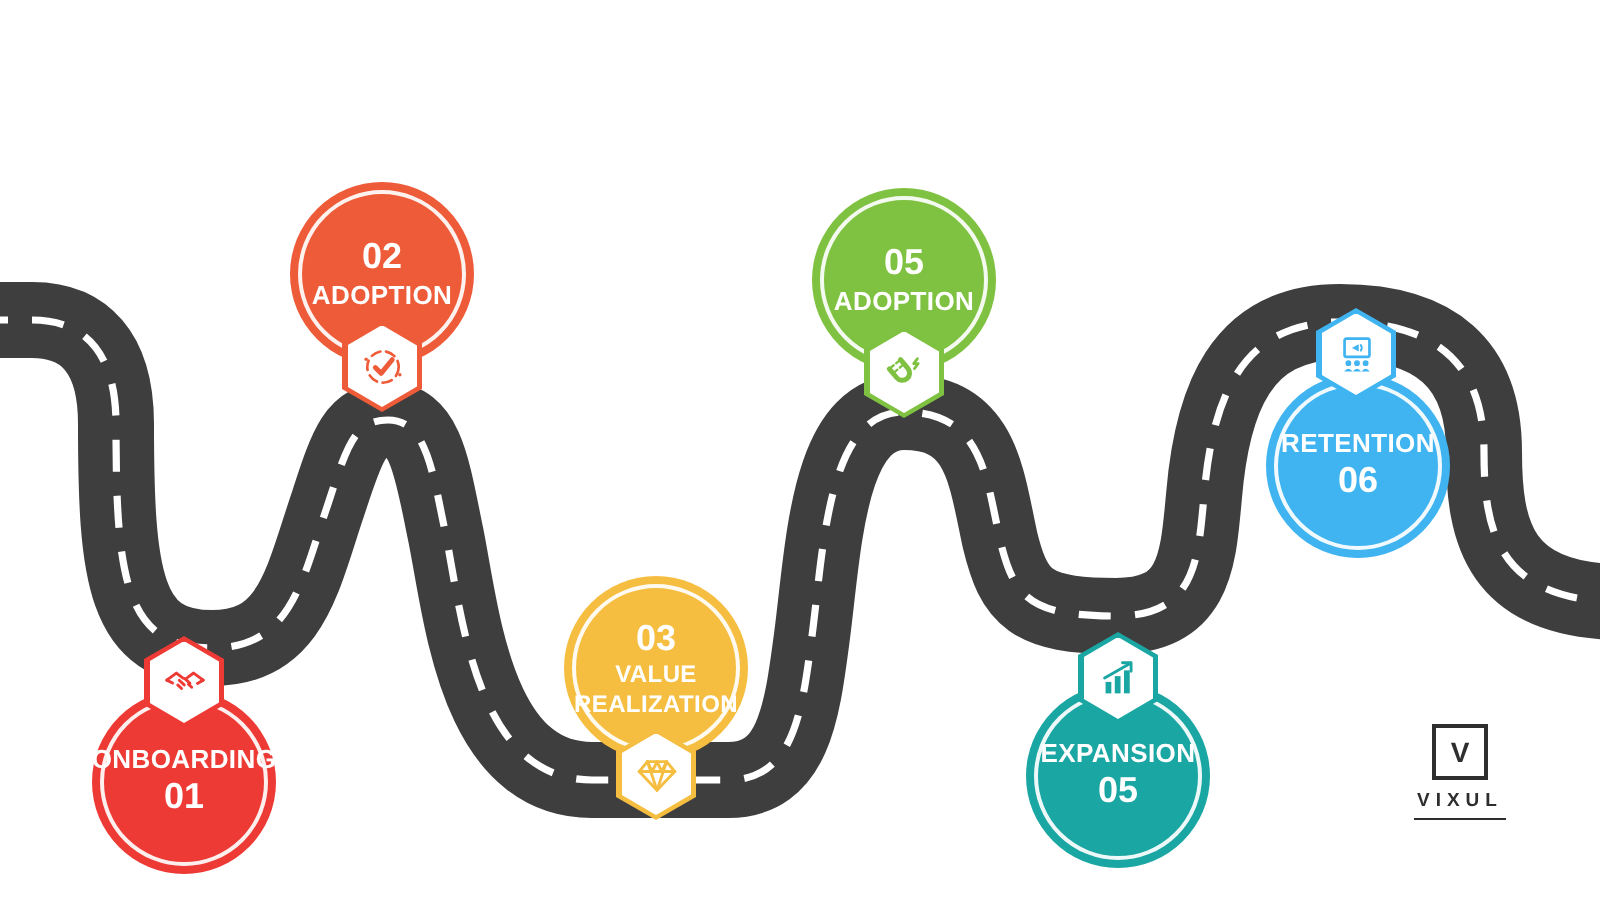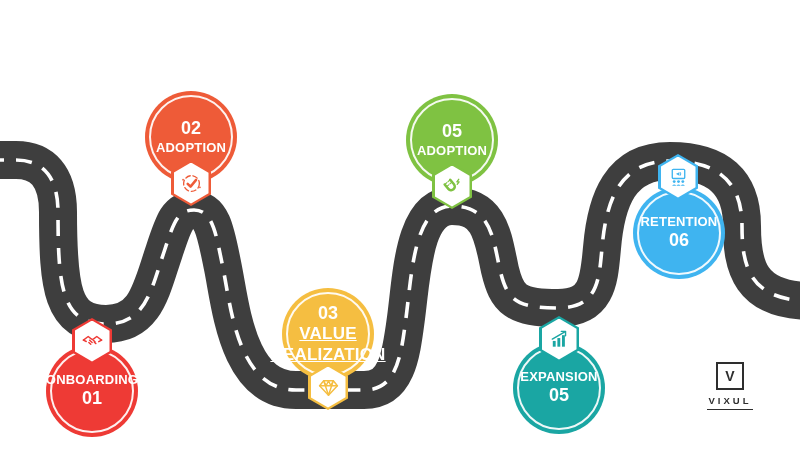--- a/index.html
+++ b/index.html
@@ -17,7 +17,7 @@
   .ring{position:absolute;inset:4px;border:2px solid rgba(255,255,255,.92);border-radius:50%;}
   .num{color:#fff;font-weight:bold;font-size:18px;z-index:1;}
   .label{color:#fff;font-weight:bold;font-size:13px;letter-spacing:.2px;white-space:nowrap;z-index:1;}
-  .label.small{font-size:17px;text-decoration:underline;}
+  .label.small{font-size:12px;}
   .hex{position:absolute;width:40px;height:46px;background:var(--c);
        clip-path:polygon(50% 0%,100% 25%,100% 75%,50% 100%,0% 75%,0% 25%);
        display:flex;align-items:center;justify-content:center;}

